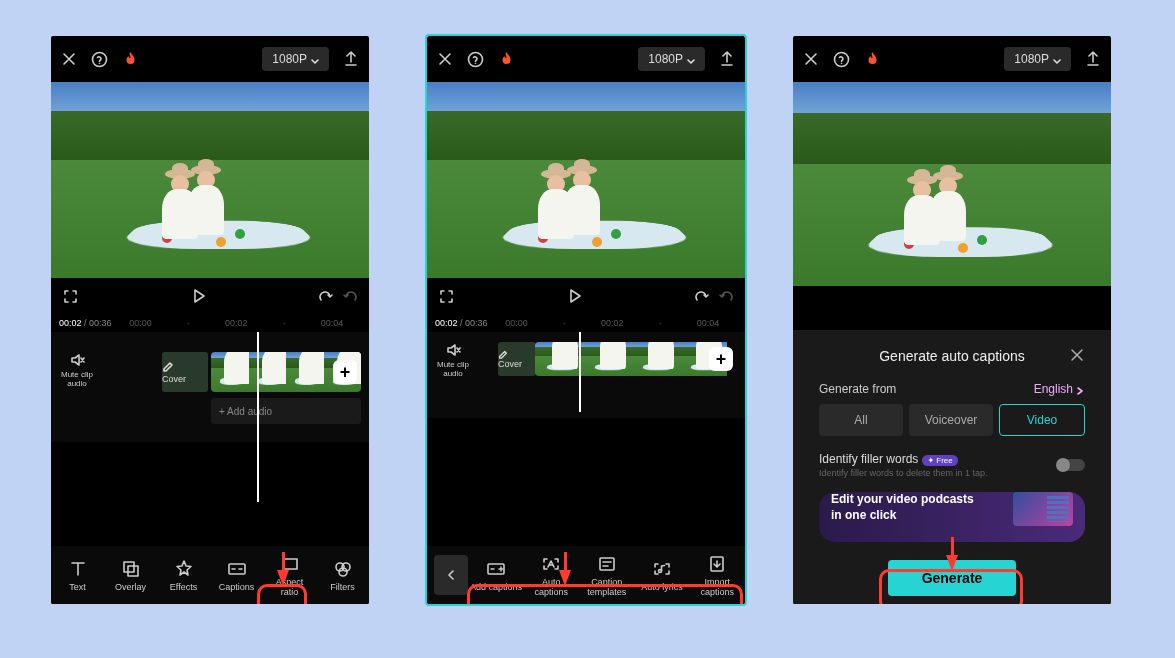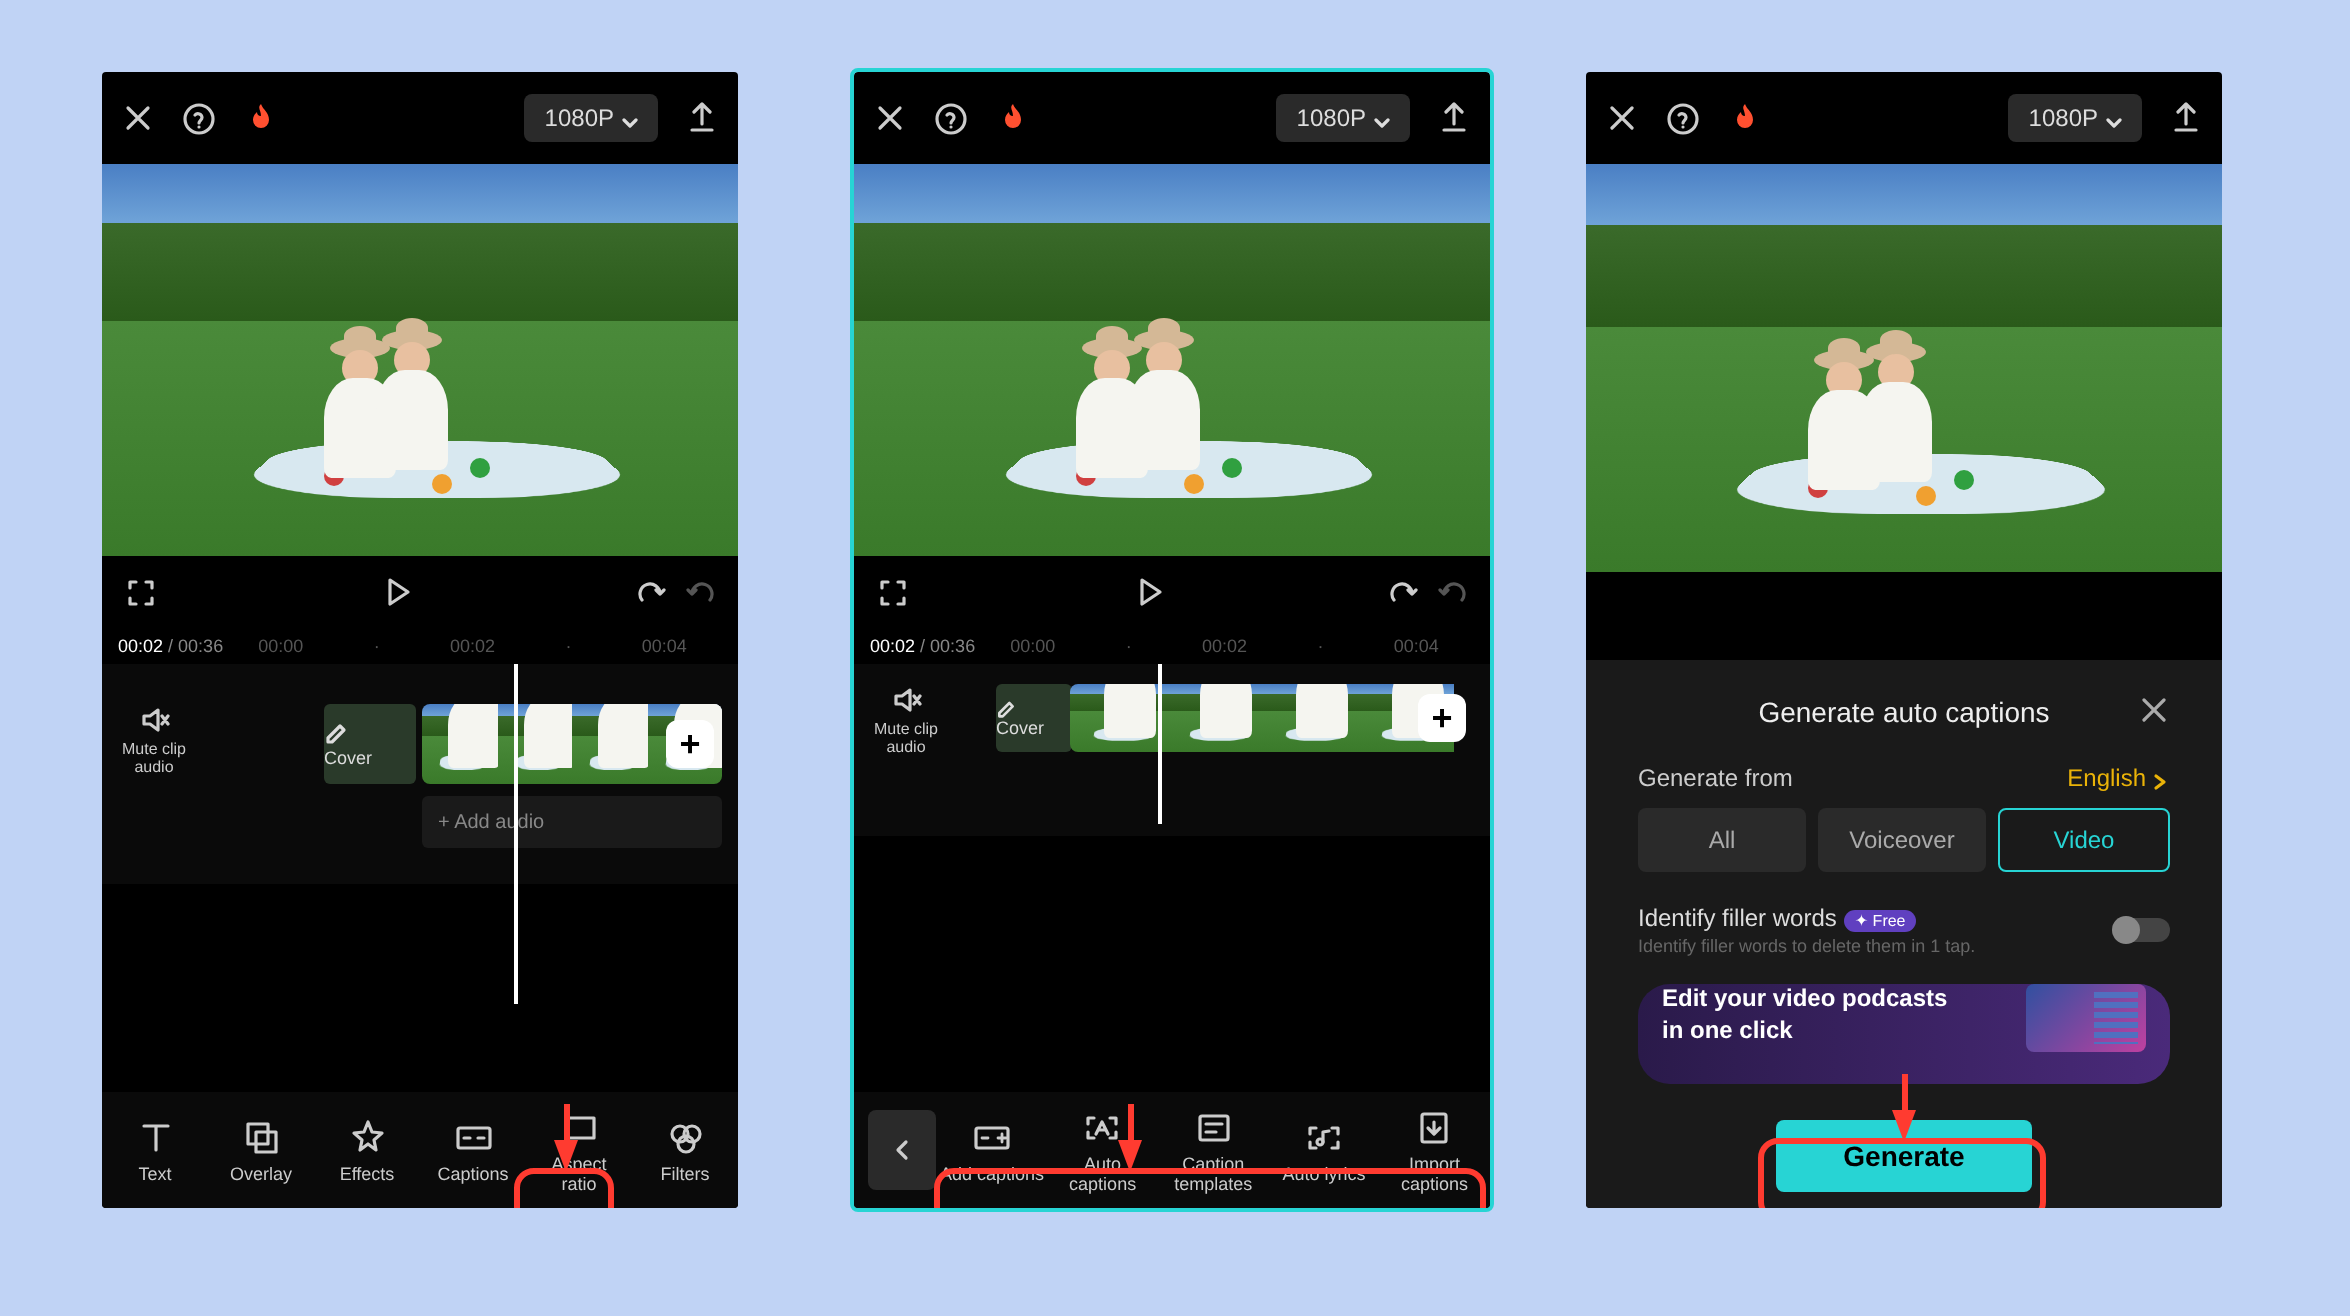--- a/index.html
+++ b/index.html
@@ -59,7 +59,7 @@
 .sheet-hdr { display:flex; align-items:center; justify-content:center; position:relative; height:28px; color:#eee; font-size:14px; }
 .sheet-hdr .x { position:absolute; right:0; color:#aaa; }
 .gen-from { display:flex; align-items:center; margin:12px 0 8px; font-size:12px; color:#ccc; }
-.gen-from .lang { margin-left:auto; color:#eab308; display:flex; align-items:flex-end; gap:2px; }
+.gen-from .lang { margin-left:auto; color:#f0abfc; display:flex; align-items:flex-end; gap:2px; }
 .seg { display:flex; gap:6px; }
 .seg button { flex:1; background:#2a2a2a; color:#aaa; border:none; padding:8px 0; font-size:12px; border-radius:4px; }
 .seg button.sel { border:1.5px solid #27d4d4; color:#27d4d4; background:#1a1a1a; }

